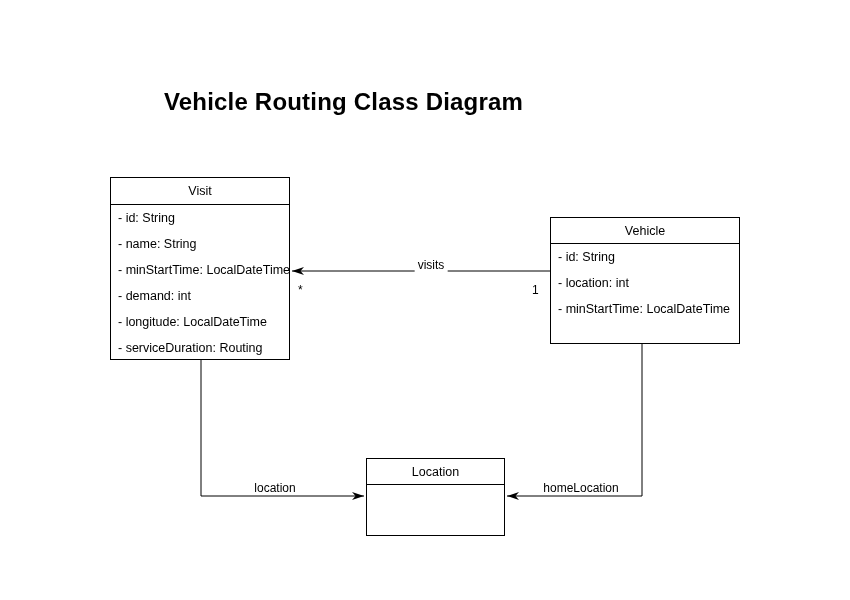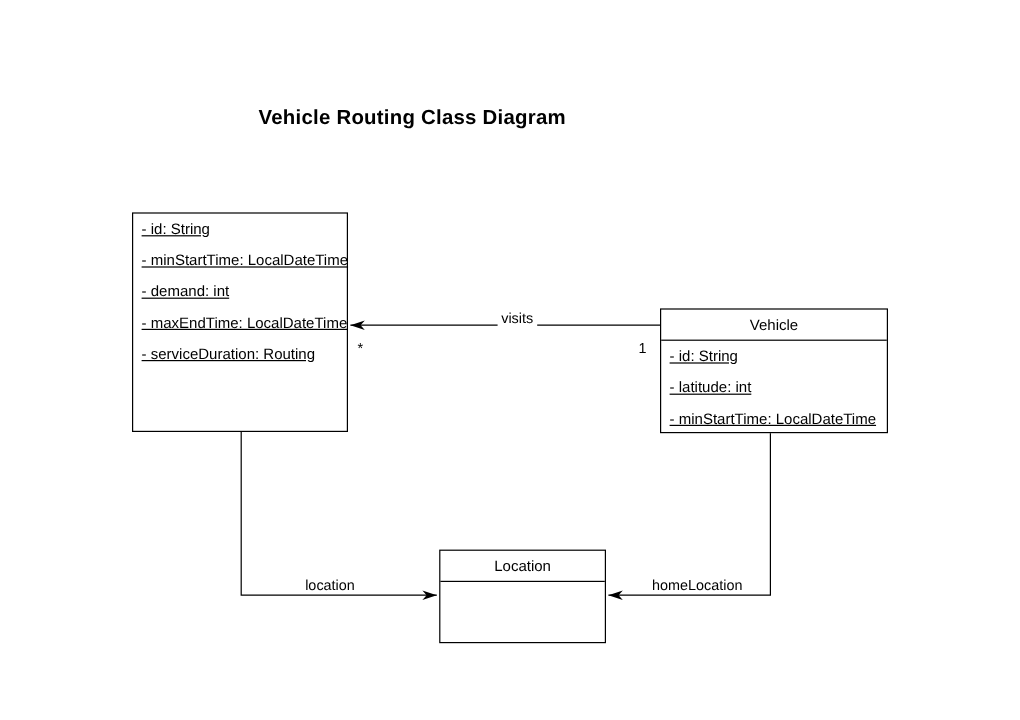--- a/index.html
+++ b/index.html
@@ -22,7 +22,7 @@
     top: 88px;
     width: 687px;
     text-align: center;
-    font-size: 17px;
+    font-size: 24px;
     font-weight: bold;
     letter-spacing: 0.2px;
   }

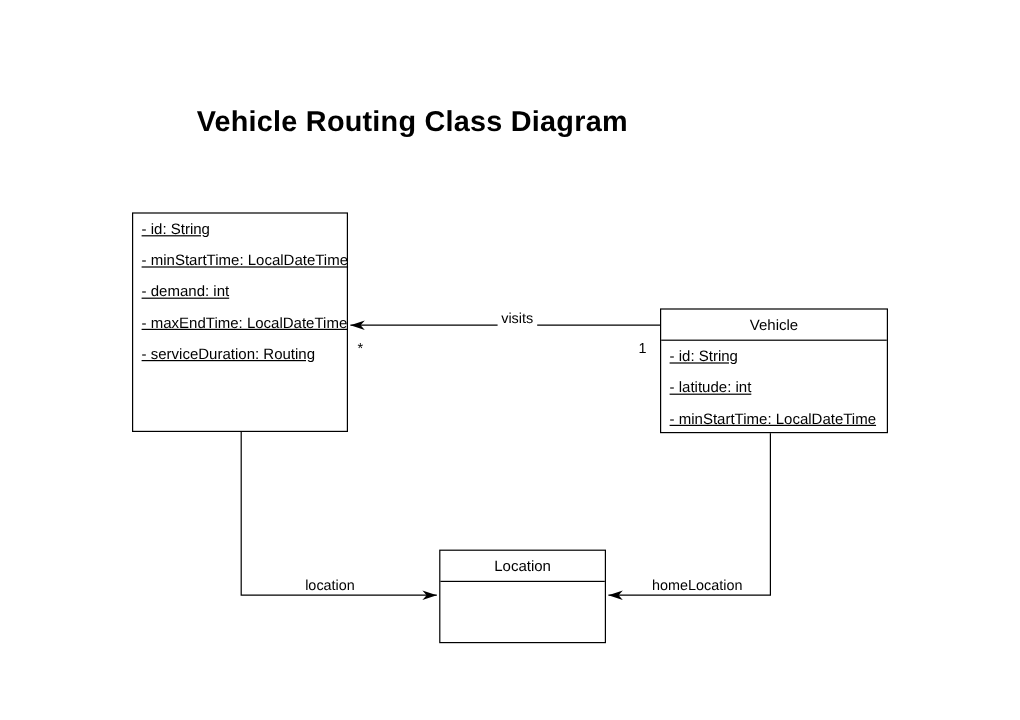--- a/index.html
+++ b/index.html
@@ -89,6 +89,7 @@
   </svg>
 
   <div class="class-box" style="left:110px; top:177px; width:180px; height:183px;">
+    <div class="class-header" style="height:27px;">Visit</div>
     <div class="class-attrs">
       <div class="attr">- id: String</div>
       <div class="attr">- minStartTime: LocalDateTime</div>

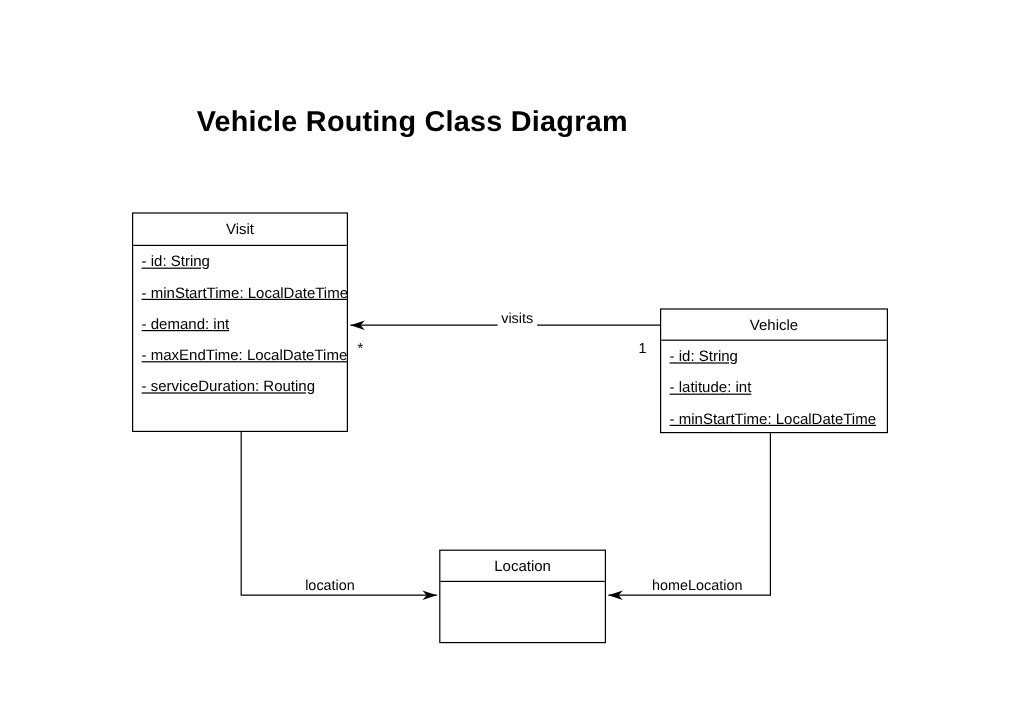--- a/index.html
+++ b/index.html
@@ -39,7 +39,7 @@
     font-size: 12.5px;
     height: 26px;
   }
-  .class-attrs { display: block; text-decoration: underline; }
+  .class-attrs { display: block; }
   .attr {
     display: flex;
     align-items: center;

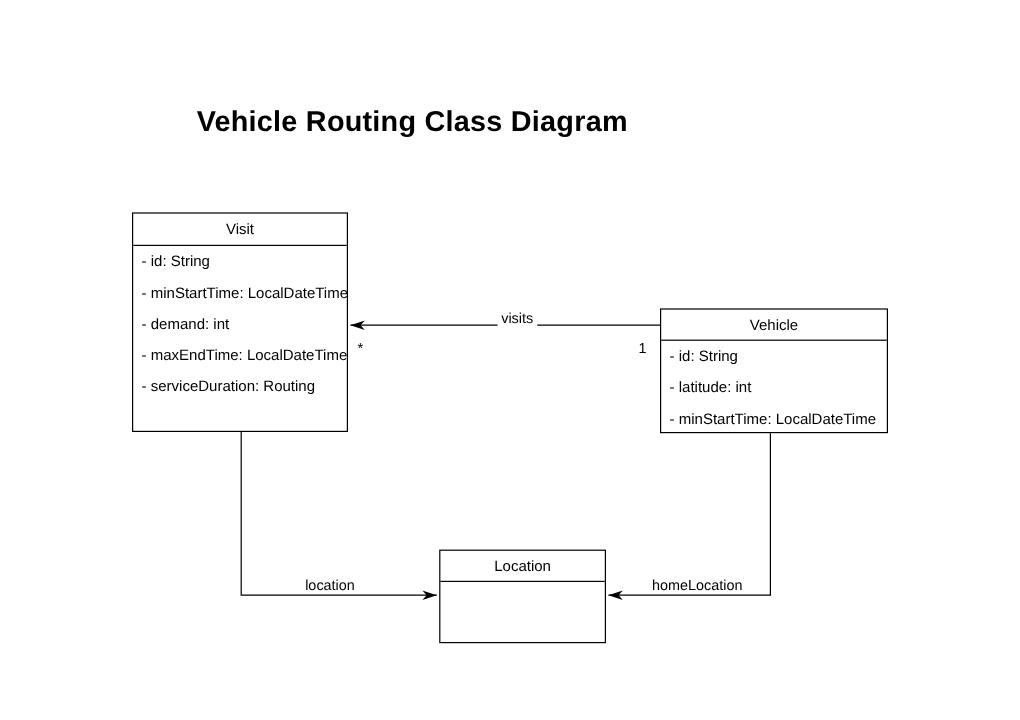--- a/index.html
+++ b/index.html
@@ -99,7 +99,7 @@
     </div>
   </div>
 
-  <div class="class-box" style="left:550px; top:217px; width:190px; height:104px;margin-top:40px;">
+  <div class="class-box" style="left:550px; top:217px; width:190px; height:127px;">
     <div class="class-header">Vehicle</div>
     <div class="class-attrs">
       <div class="attr">- id: String</div>

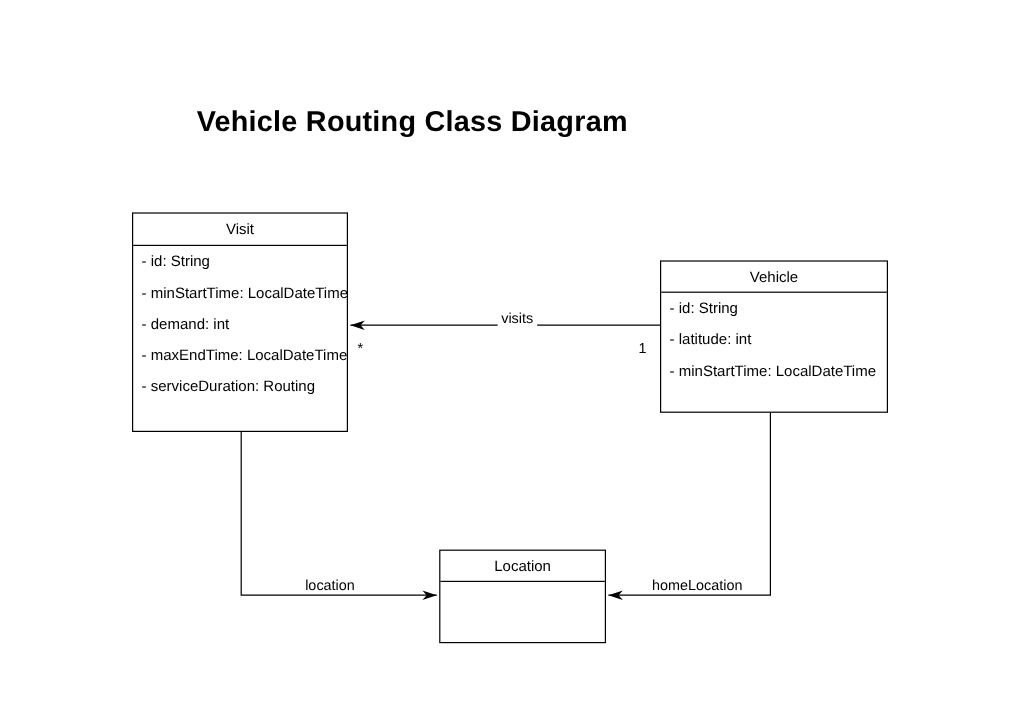--- a/index.html
+++ b/index.html
@@ -92,6 +92,7 @@
     <div class="class-header" style="height:27px;">Visit</div>
     <div class="class-attrs">
       <div class="attr">- id: String</div>
+      <div class="attr">- name: String</div>
       <div class="attr">- minStartTime: LocalDateTime</div>
       <div class="attr">- demand: int</div>
       <div class="attr">- maxEndTime: LocalDateTime</div>

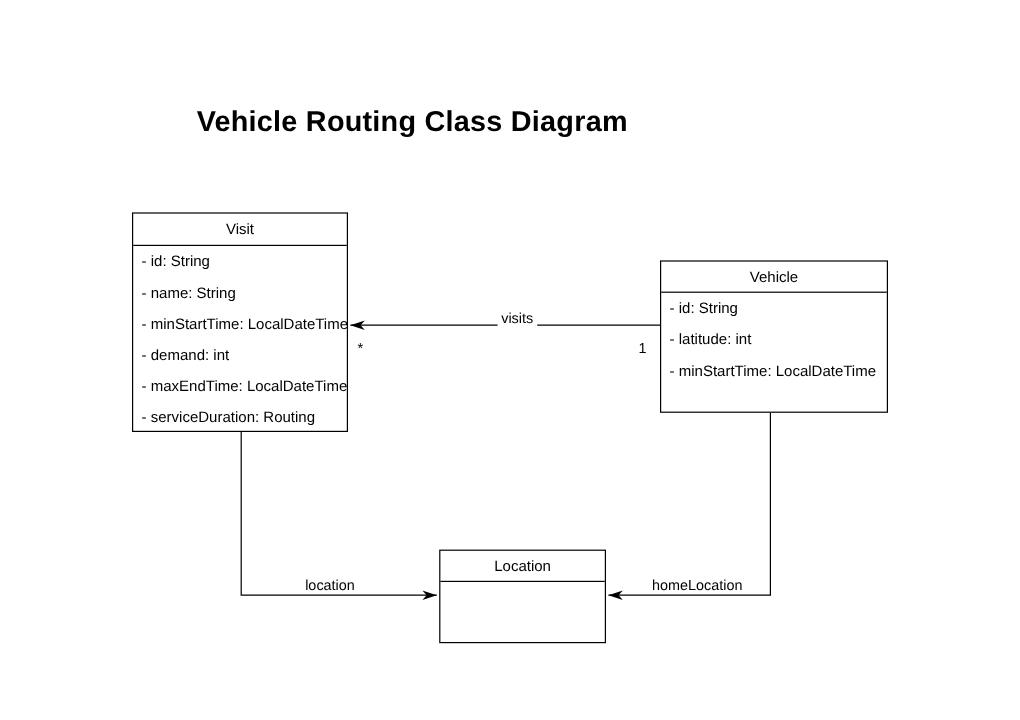--- a/index.html
+++ b/index.html
@@ -104,7 +104,7 @@
     <div class="class-header">Vehicle</div>
     <div class="class-attrs">
       <div class="attr">- id: String</div>
-      <div class="attr">- latitude: int</div>
+      <div class="attr">- location: int</div>
       <div class="attr">- minStartTime: LocalDateTime</div>
     </div>
   </div>

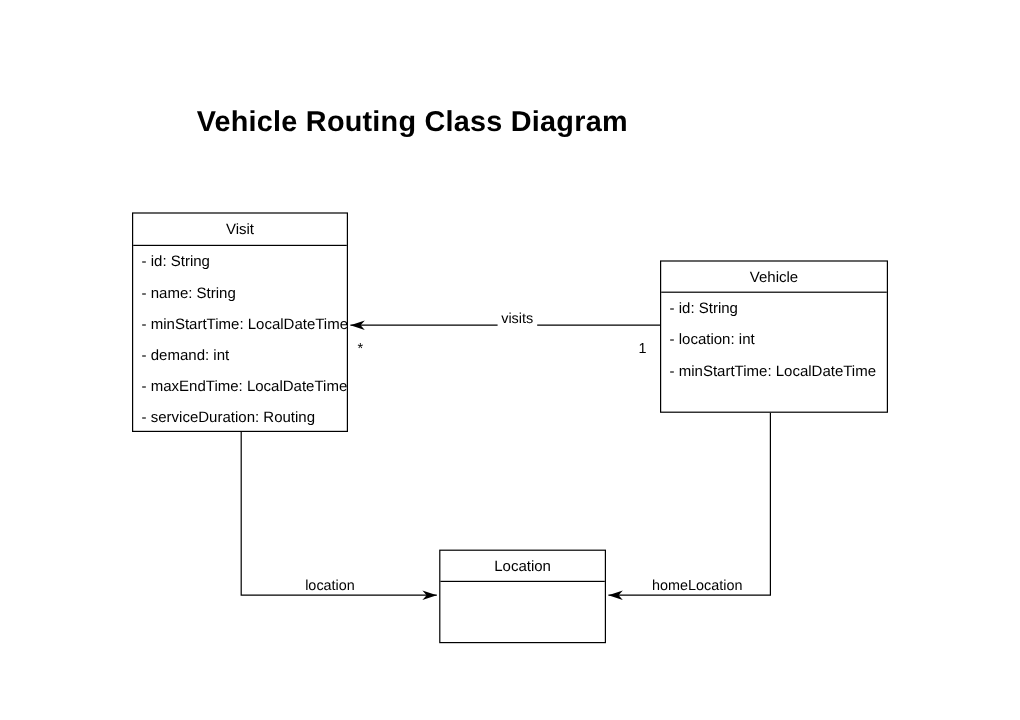--- a/index.html
+++ b/index.html
@@ -95,7 +95,7 @@
       <div class="attr">- name: String</div>
       <div class="attr">- minStartTime: LocalDateTime</div>
       <div class="attr">- demand: int</div>
-      <div class="attr">- maxEndTime: LocalDateTime</div>
+      <div class="attr">- longitude: LocalDateTime</div>
       <div class="attr">- serviceDuration: Routing</div>
     </div>
   </div>

